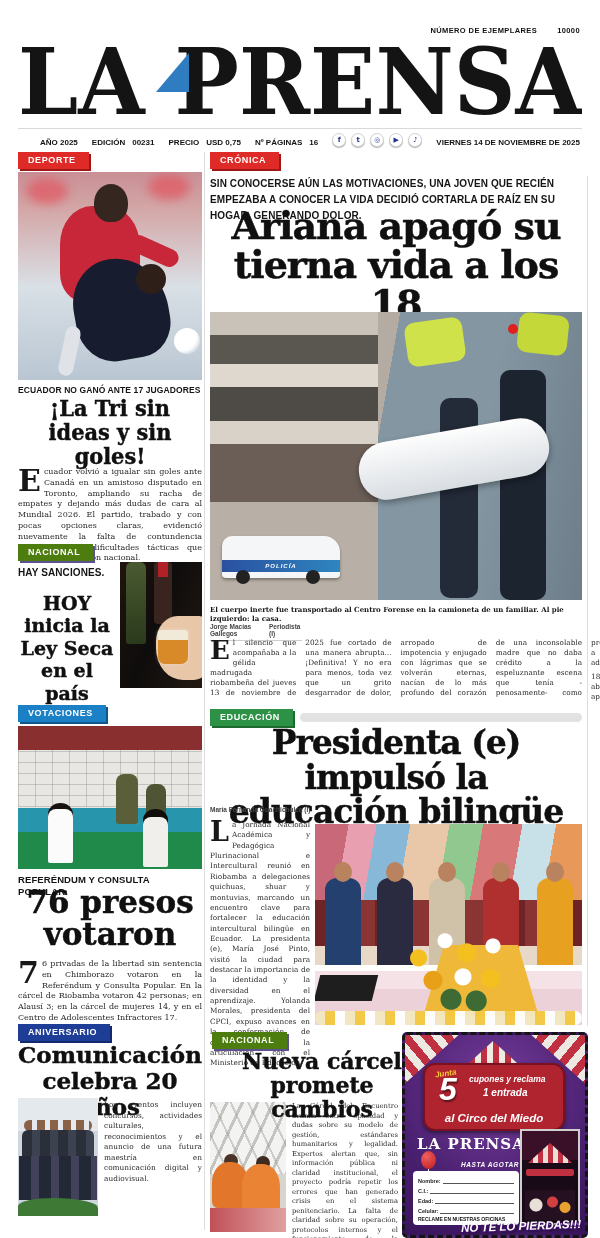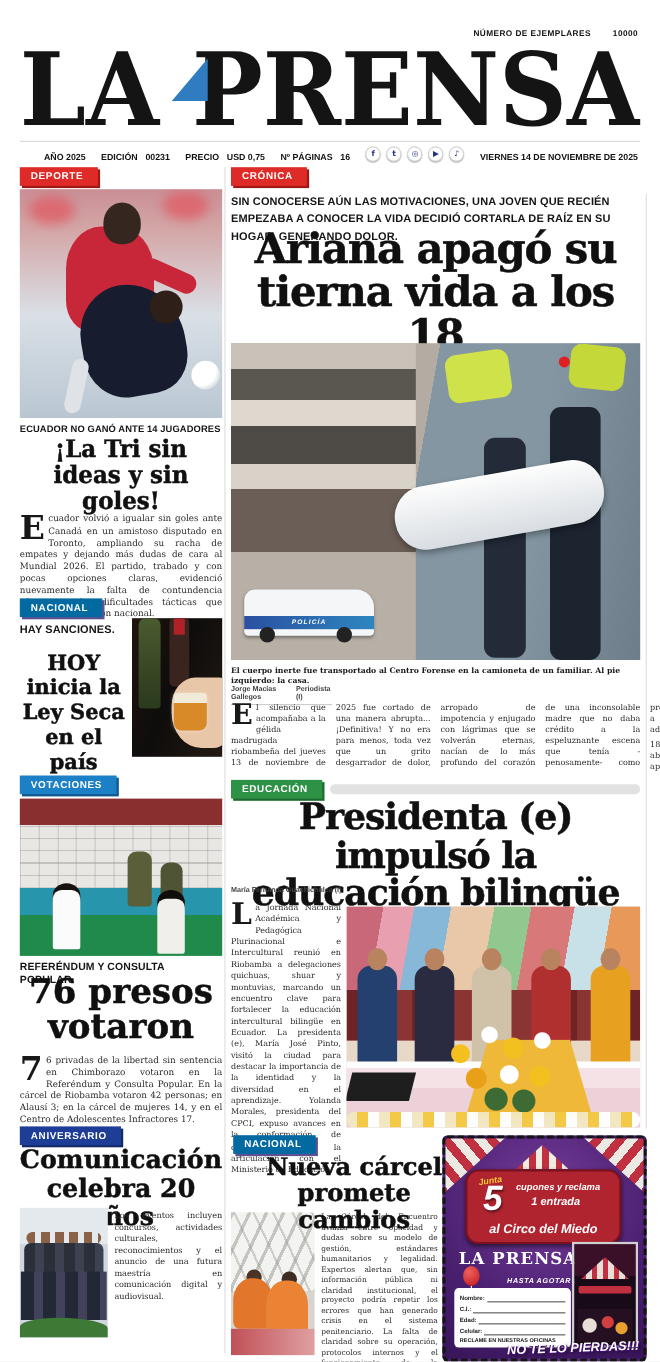--- a/index.html
+++ b/index.html
@@ -260,7 +260,7 @@
     <div class="ball"></div>
   </div>
 
-  <div id="dep-kicker" class="abs kicker">ECUADOR NO GANÓ ANTE 14 JUGADORES</div>
+  <div id="dep-kicker" class="abs kicker">ECUADOR NO GANÓ ANTE 17 JUGADORES</div>
   <div id="dep-hl" class="abs hl">¡La Tri sin ideas y sin goles!</div>
   <div id="dep-body" class="abs body-txt">
     <span class="dropcap" style="font-size:30px;">E</span><span>cuador volvió a igualar sin goles ante Canadá en un amistoso disputado en Toronto, ampliando su racha de empates y dejando más dudas de cara al Mundial 2026. El partido, trabado y con pocas opciones claras, evidenció nuevamente la falta de contundencia ofensiva y las dificultades tácticas que arrastra la selección nacional.</span>

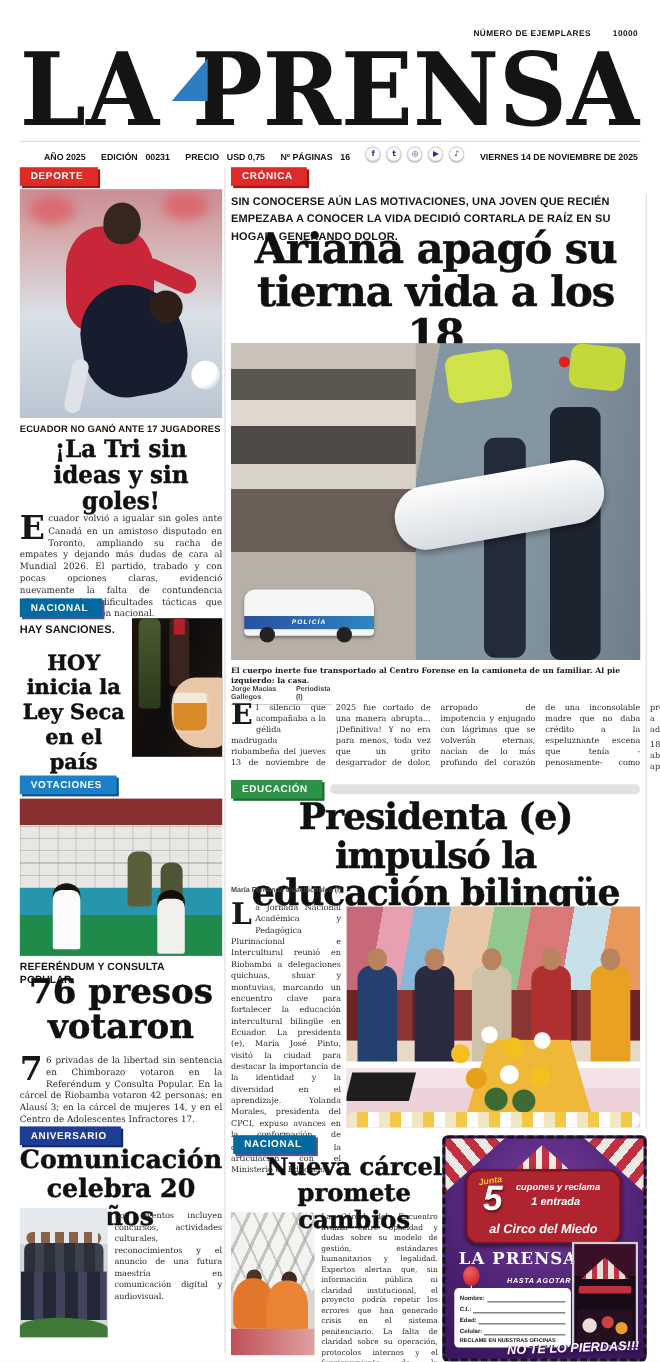--- a/index.html
+++ b/index.html
@@ -10,7 +10,7 @@
   .badge{position:absolute;display:inline-block;color:#fff;font:bold 9px/1 "Liberation Sans",sans-serif;
          letter-spacing:.6px;padding:4px 13px 4px 10px;white-space:nowrap;}
   .b-red{background:#df2b27;box-shadow:2px 2px 0 #a01815;}
-  .b-purple{background:#0369a1;box-shadow:2px 2px 0 #5d5191;}
+  .b-purple{background:#4d7c0f;box-shadow:2px 2px 0 #5d5191;}
   .b-blue{background:#1b80c6;box-shadow:2px 2px 0 #10568a;}
   .b-green{background:#2e9246;box-shadow:2px 2px 0 #1d6a2f;}
   .b-navy{background:#1e3d96;box-shadow:2px 2px 0 #122a6b;}

